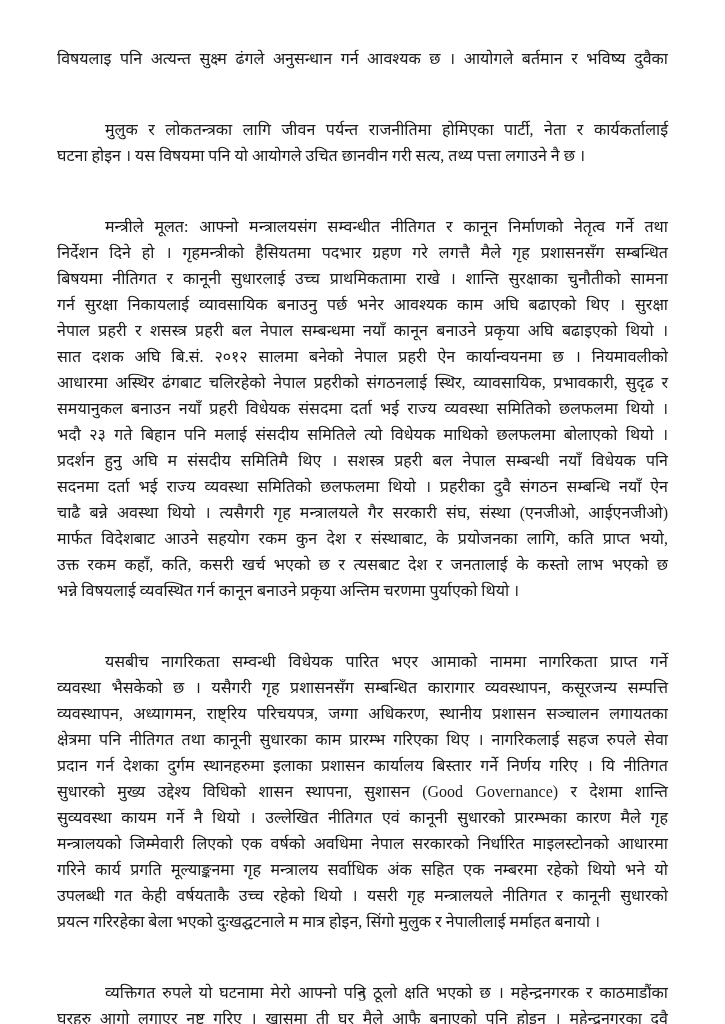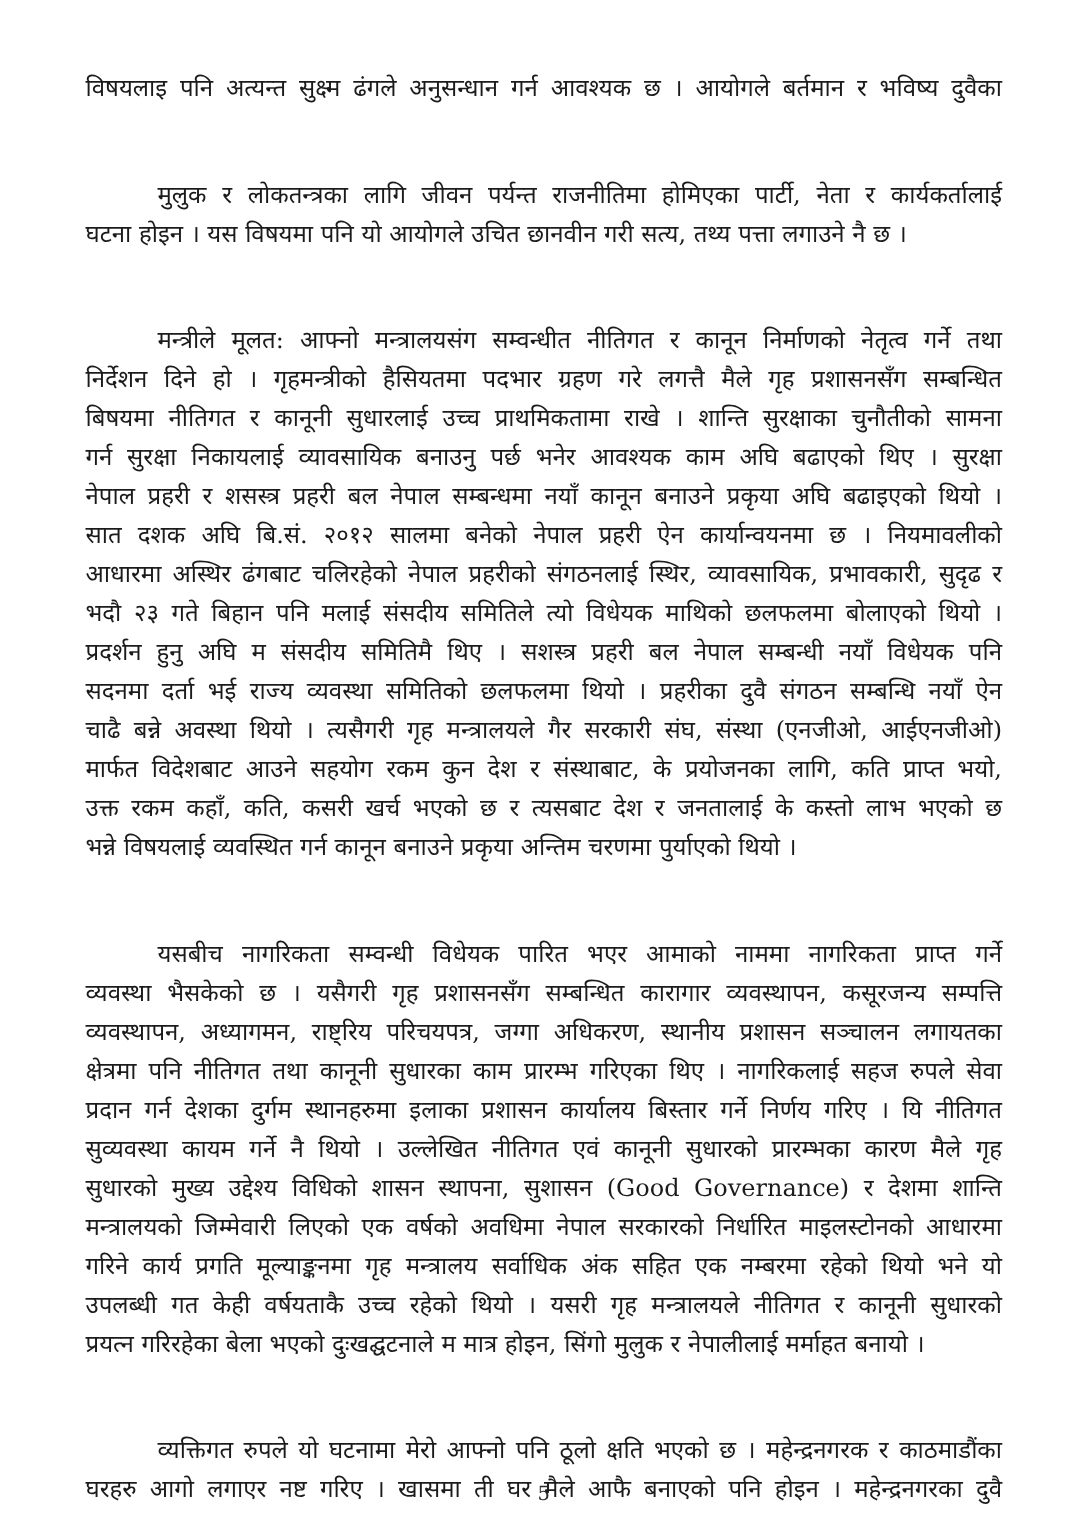--- a/index.html
+++ b/index.html
@@ -29,6 +29,7 @@
     display: block;
     text-align: justify;
     white-space: normal;
+    font-family: Liberation Serif, serif;
   }
   .ln.j  { text-align-last: justify; }
   .ln.e  { text-align-last: left; }

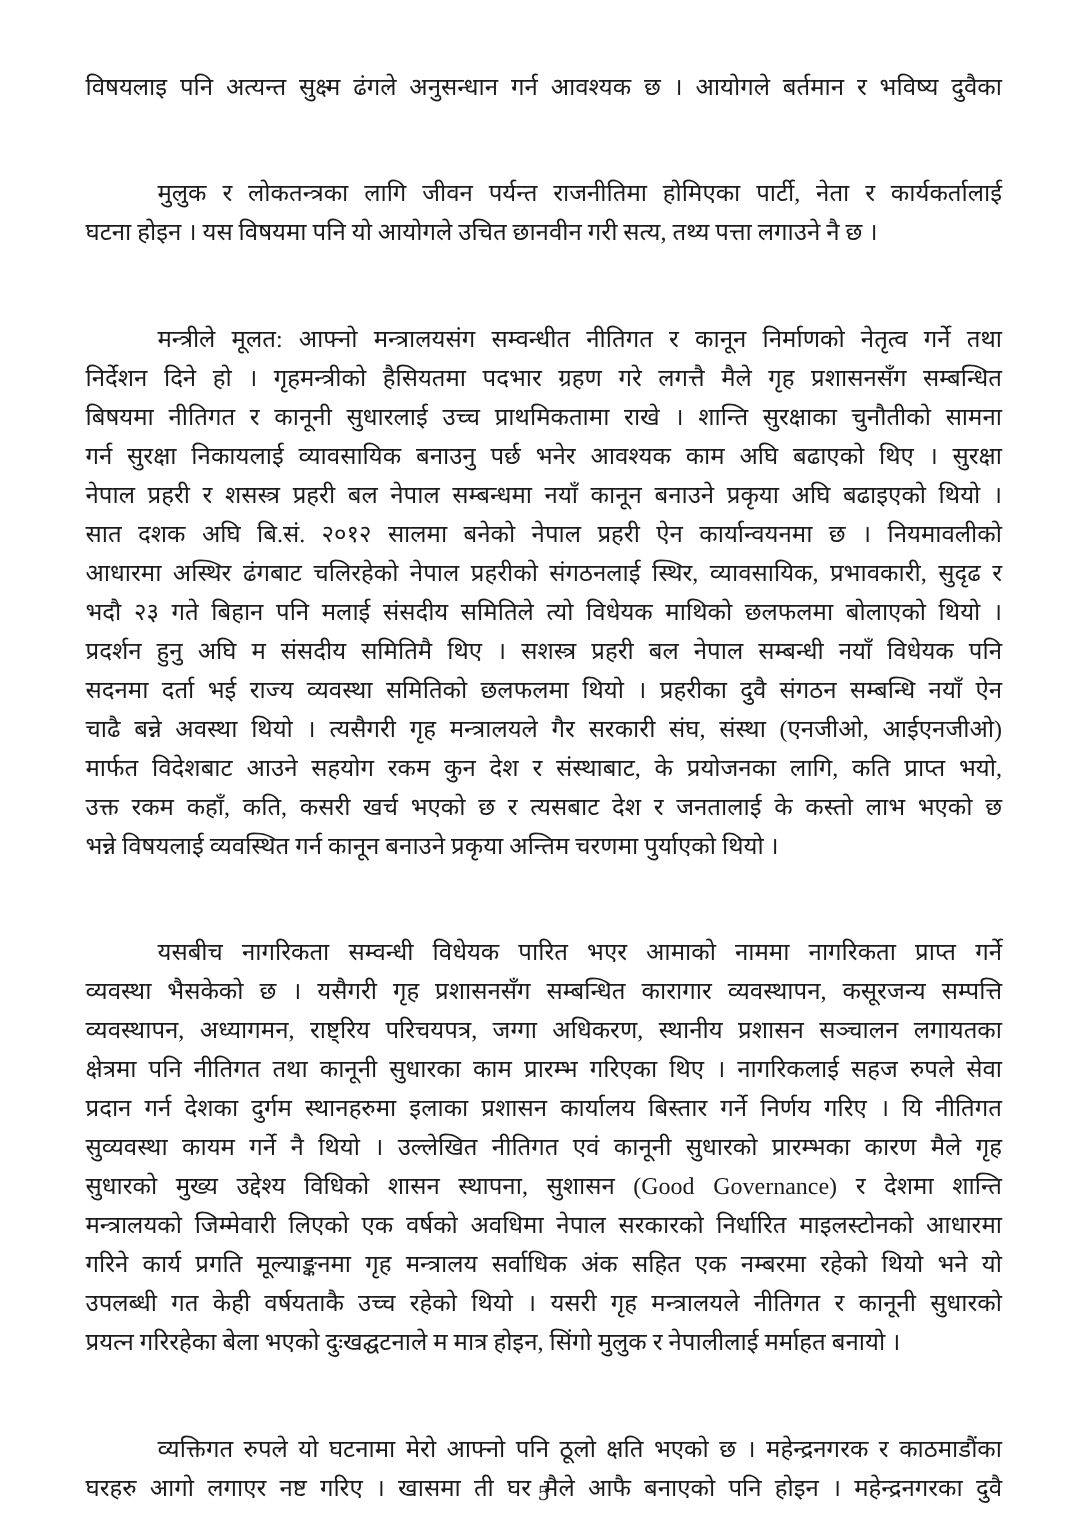--- a/index.html
+++ b/index.html
@@ -66,6 +66,7 @@
     <span class="ln j">नेपाल प्रहरी र शसस्त्र प्रहरी बल नेपाल सम्बन्धमा नयाँ कानून बनाउने प्रकृया अघि बढाइएको थियो ।</span>
     <span class="ln j">सात दशक अघि बि.सं. २०१२ सालमा बनेको नेपाल प्रहरी ऐन कार्यान्वयनमा छ । नियमावलीको</span>
     <span class="ln j">आधारमा अस्थिर ढंगबाट चलिरहेको नेपाल प्रहरीको संगठनलाई स्थिर, व्यावसायिक, प्रभावकारी, सुदृढ र</span>
+    <span class="ln j">समयानुकल बनाउन नयाँ प्रहरी विधेयक संसदमा दर्ता भई राज्य व्यवस्था समितिको छलफलमा थियो ।</span>
     <span class="ln j">भदौ २३ गते बिहान पनि मलाई संसदीय समितिले त्यो विधेयक माथिको छलफलमा बोलाएको थियो ।</span>
     <span class="ln j">प्रदर्शन हुनु अघि म संसदीय समितिमै थिए । सशस्त्र प्रहरी बल नेपाल सम्बन्धी नयाँ विधेयक पनि</span>
     <span class="ln j">सदनमा दर्ता भई राज्य व्यवस्था समितिको छलफलमा थियो । प्रहरीका दुवै संगठन सम्बन्धि नयाँ ऐन</span>

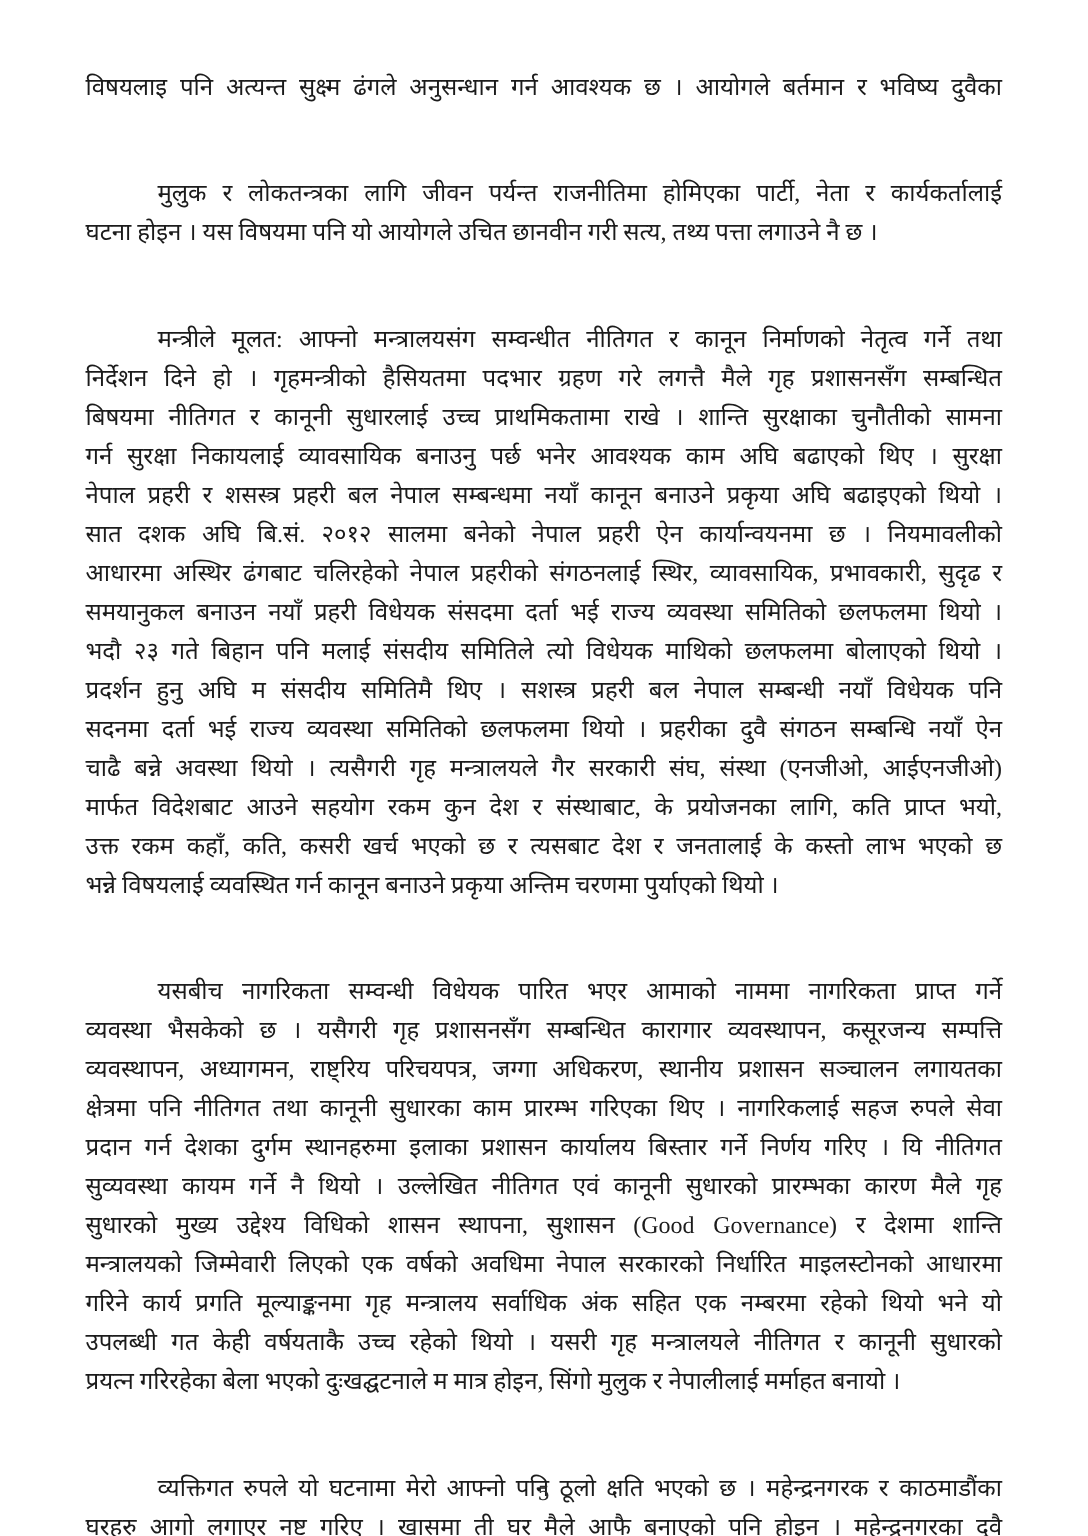--- a/index.html
+++ b/index.html
@@ -82,8 +82,8 @@
     <span class="ln j">व्यवस्थापन, अध्यागमन, राष्ट्रिय परिचयपत्र, जग्गा अधिकरण, स्थानीय प्रशासन सञ्चालन लगायतका</span>
     <span class="ln j">क्षेत्रमा पनि नीतिगत तथा कानूनी सुधारका काम प्रारम्भ गरिएका थिए । नागरिकलाई सहज रुपले सेवा</span>
     <span class="ln j">प्रदान गर्न देशका दुर्गम स्थानहरुमा इलाका प्रशासन कार्यालय बिस्तार गर्ने निर्णय गरिए । यि नीतिगत</span>
+    <span class="ln j">सुधारको मुख्य उद्देश्य विधिको शासन स्थापना, सुशासन (Good Governance) र देशमा शान्ति</span>
     <span class="ln j">सुव्यवस्था कायम गर्ने नै थियो । उल्लेखित नीतिगत एवं कानूनी सुधारको प्रारम्भका कारण मैले गृह</span>
-    <span class="ln j">सुधारको मुख्य उद्देश्य विधिको शासन स्थापना, सुशासन (Good Governance) र देशमा शान्ति</span>
     <span class="ln j">मन्त्रालयको जिम्मेवारी लिएको एक वर्षको अवधिमा नेपाल सरकारको निर्धारित माइलस्टोनको आधारमा</span>
     <span class="ln j">गरिने कार्य प्रगति मूल्याङ्कनमा गृह मन्त्रालय सर्वाधिक अंक सहित एक नम्बरमा रहेको थियो भने यो</span>
     <span class="ln j">उपलब्धी गत केही वर्षयताकै उच्च रहेको थियो । यसरी गृह मन्त्रालयले नीतिगत र कानूनी सुधारको</span>

